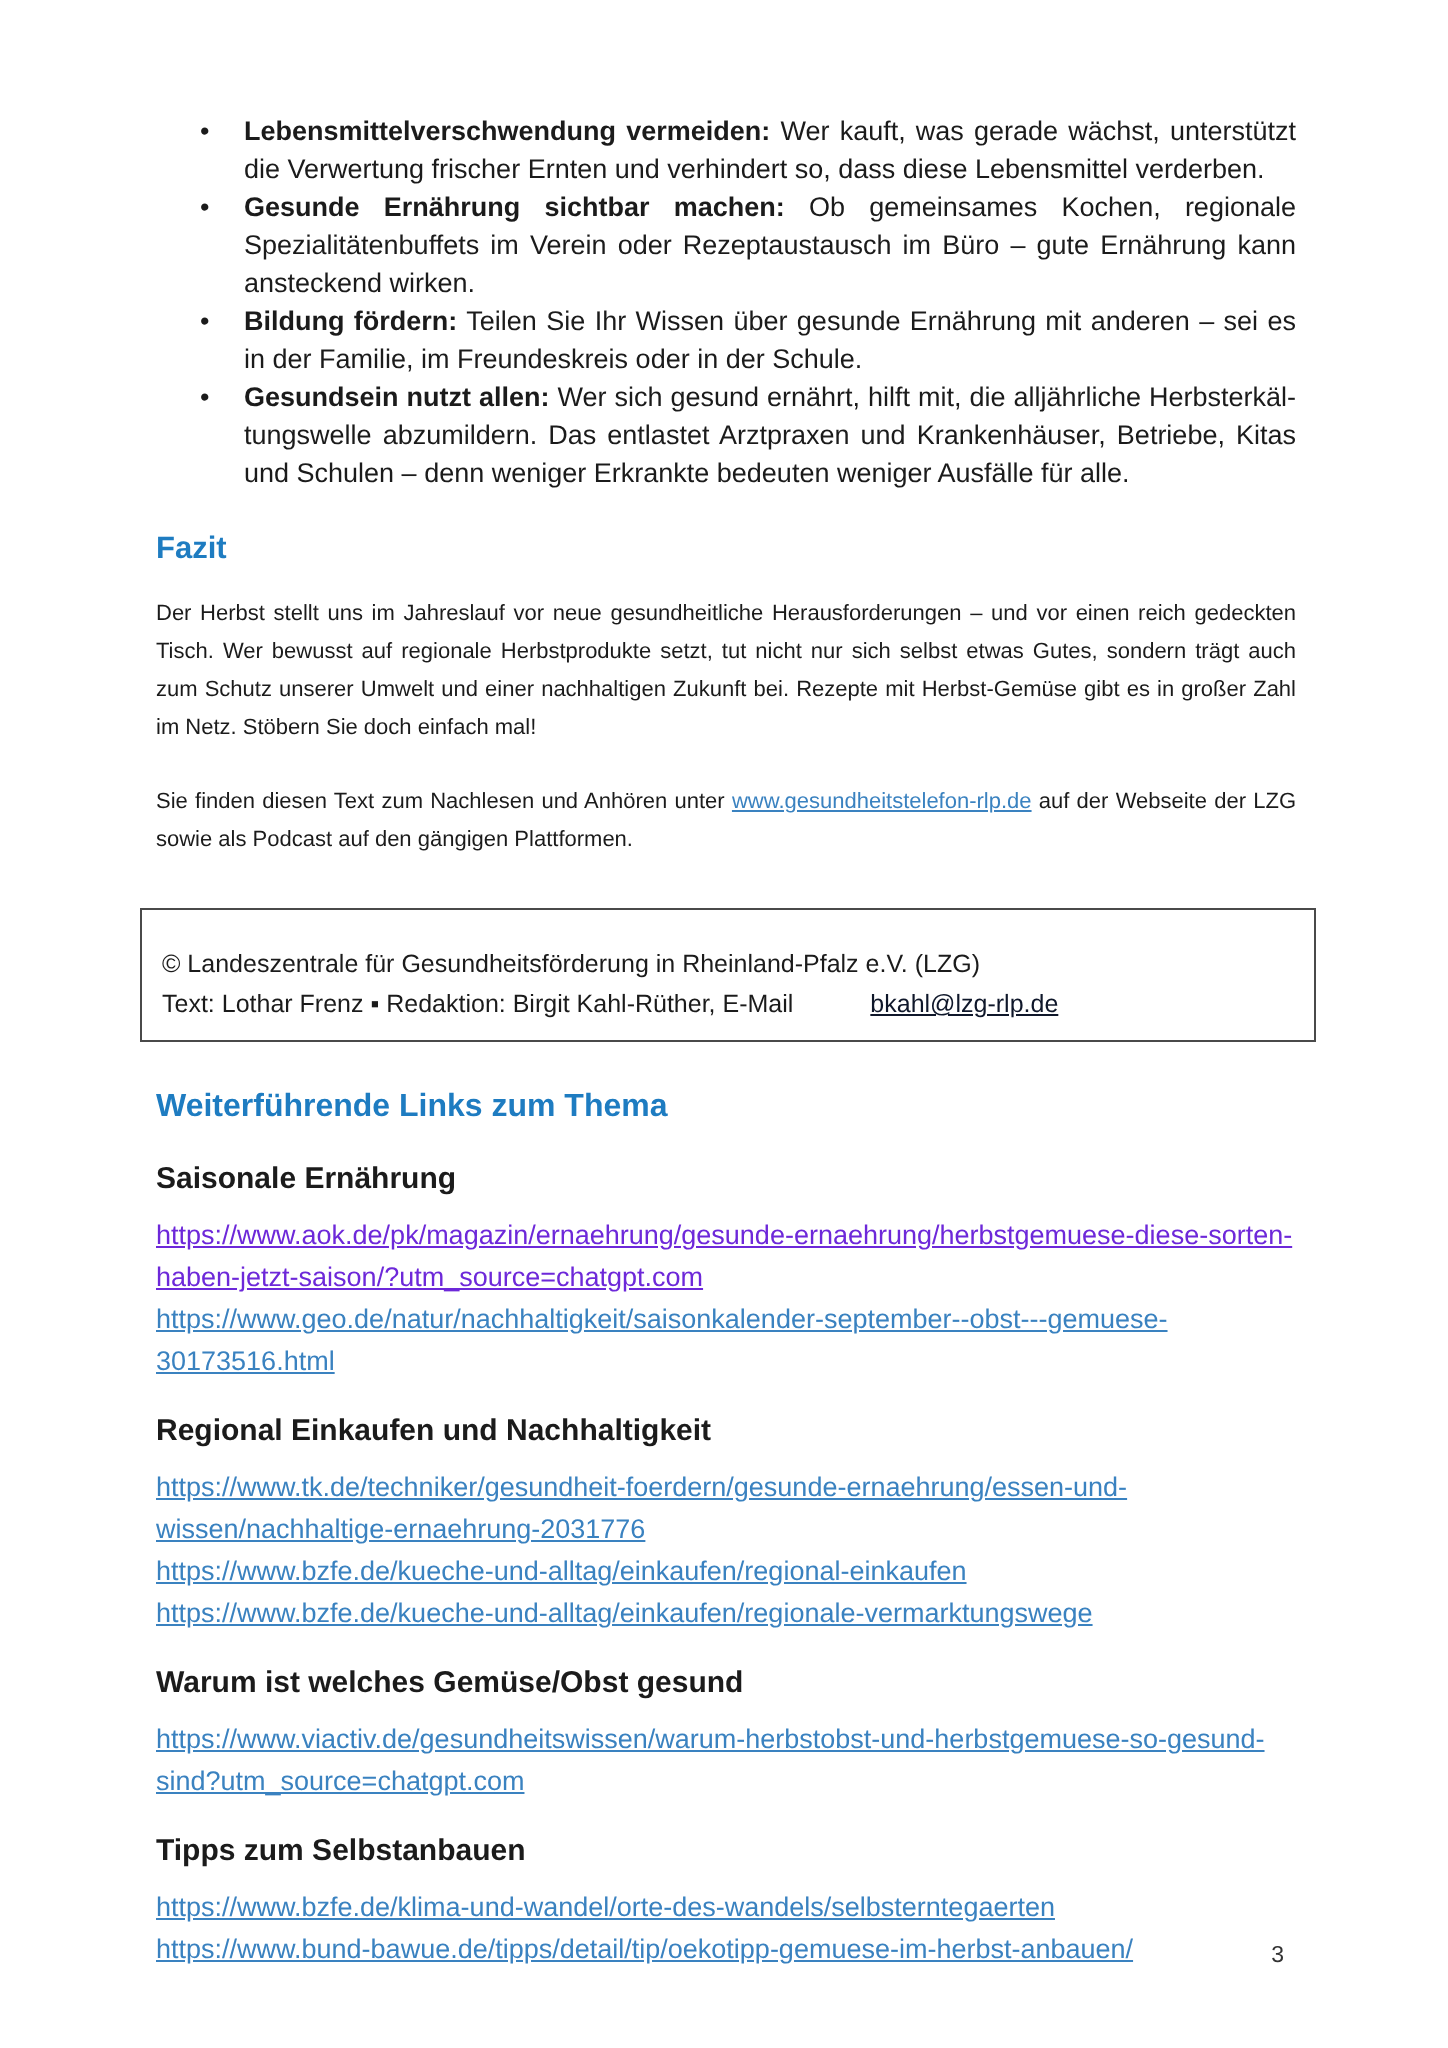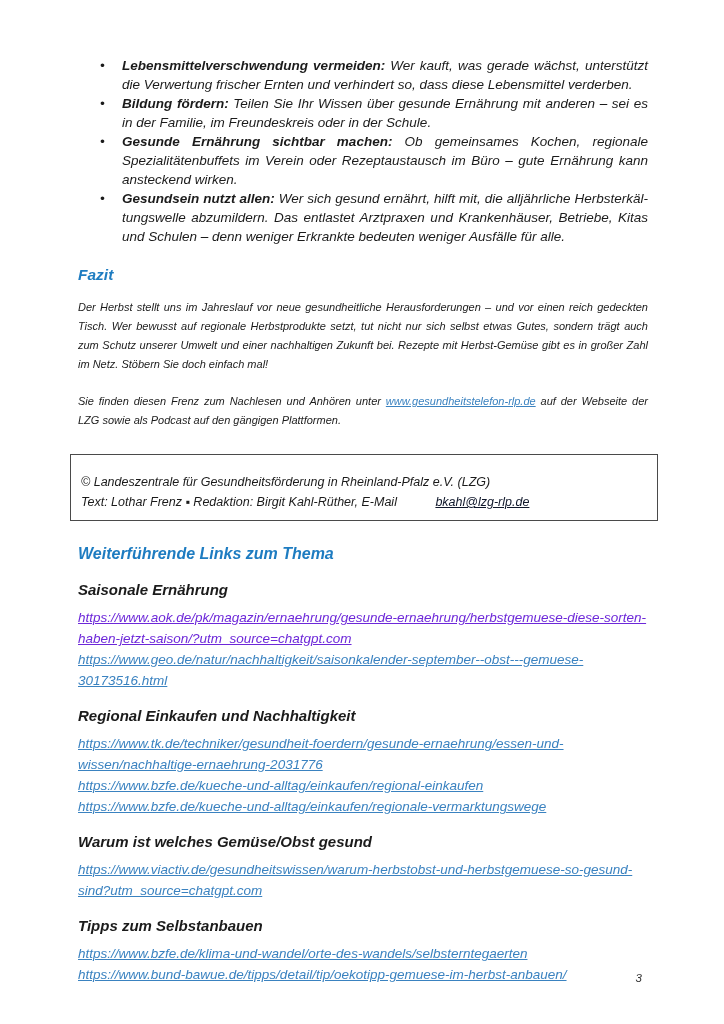--- a/index.html
+++ b/index.html
@@ -15,7 +15,6 @@
     position: relative;
     width: 724px; height: 916px;
     padding: 56px 76px 0 78px;
-    font-style: italic;
   }
   .bullets {
     list-style: none;

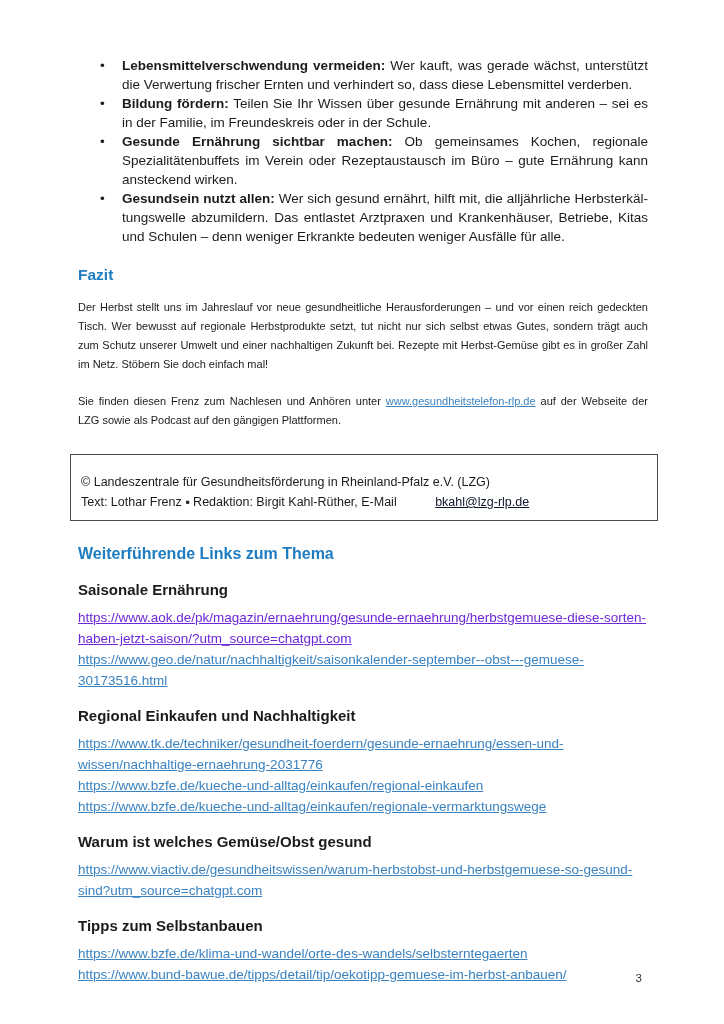--- a/index.html
+++ b/index.html
@@ -94,9 +94,9 @@
   <ul class="bullets" id="bullet-list">
   <li><span class="b">Lebensmittelverschwendung vermeiden:</span> <span class="t">Wer kauft, was gerade wächst, unterstützt die Verwertung frischer Ernten und verhindert so, dass diese Lebensmittel verderben.</span></li>
 
+  <li><span class="b">Gesunde Ernährung sichtbar machen:</span> <span class="t">Ob gemeinsames Kochen, regionale Spezialitä­tenbuffets im Verein oder Rezeptaustausch im Büro – gute Ernährung kann ansteckend wirken.</span></li>
+
   <li><span class="b">Bildung fördern:</span> <span class="t">Teilen Sie Ihr Wissen über gesunde Ernährung mit anderen – sei es in der Familie, im Freundeskreis oder in der Schule.</span></li>
-
-  <li><span class="b">Gesunde Ernährung sichtbar machen:</span> <span class="t">Ob gemeinsames Kochen, regionale Spezialitä­tenbuffets im Verein oder Rezeptaustausch im Büro – gute Ernährung kann ansteckend wirken.</span></li>
 
   <li><span class="b">Gesundsein nutzt allen:</span> <span class="t">Wer sich gesund ernährt, hilft mit, die alljährliche Herbsterkäl­tungswelle abzumildern. Das entlastet Arztpraxen und Krankenhäuser, Betriebe, Kitas und Schulen – denn weniger Erkrankte bedeuten weniger Ausfälle für alle.</span></li>
 </ul>

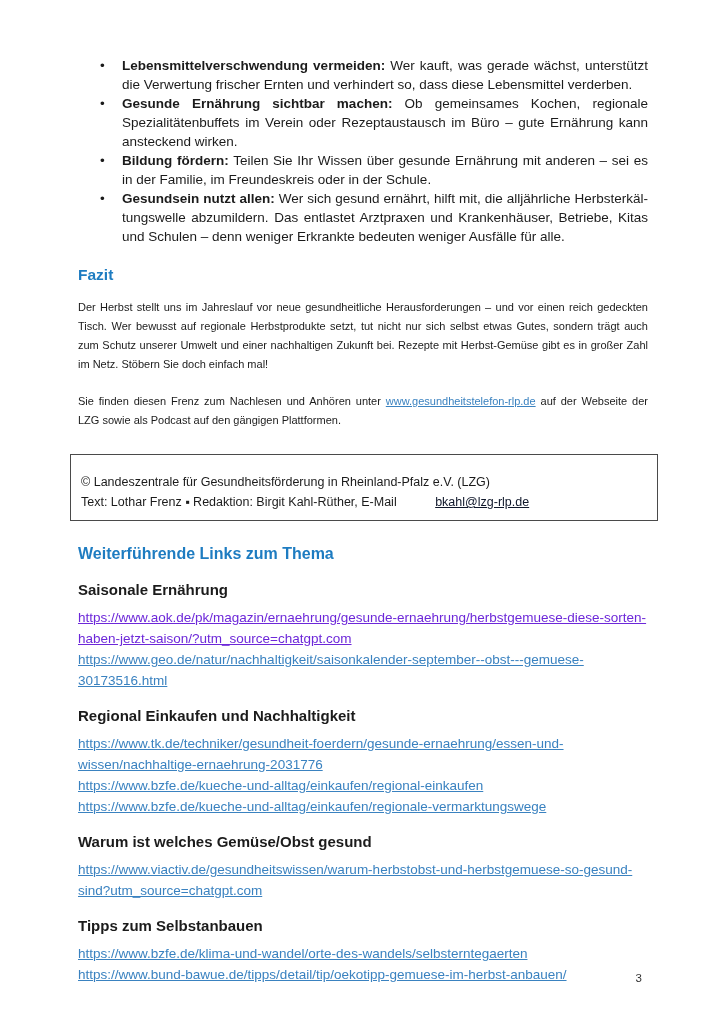--- a/index.html
+++ b/index.html
@@ -106,7 +106,7 @@
   <p class="para">Der Herbst stellt uns im Jahreslauf vor neue gesundheitliche Herausforderungen – und vor einen reich gedeckten Tisch. Wer bewusst auf regionale Herbstprodukte setzt, tut nicht nur sich selbst etwas Gutes, sondern trägt auch zum Schutz unserer Umwelt und einer nachhaltigen Zukunft bei. Rezepte mit Herbst-Gemüse gibt es in großer Zahl im Netz. Stöbern Sie doch ein­fach mal!</p>
 
   <p class="para">
-    <span>Sie finden diesen Frenz zum Nachlesen und Anhören unter</span>
+    <span>Sie finden diesen Text zum Nachlesen und Anhören unter</span>
     <a class="link linkc" style="color: rgb(58, 130, 192);">www.gesundheitstelefon-rlp.de</a>
     <span>auf der Webseite der LZG sowie als Podcast auf den gängigen Plattformen.</span>
   </p>

